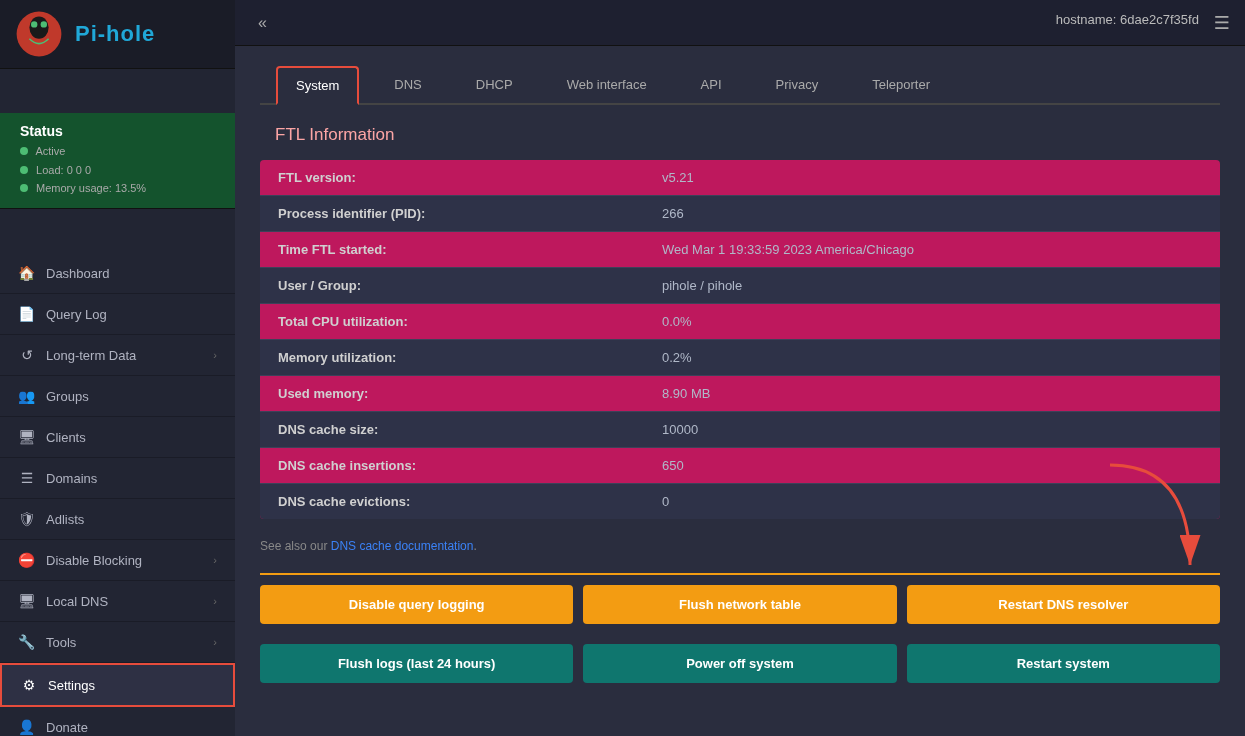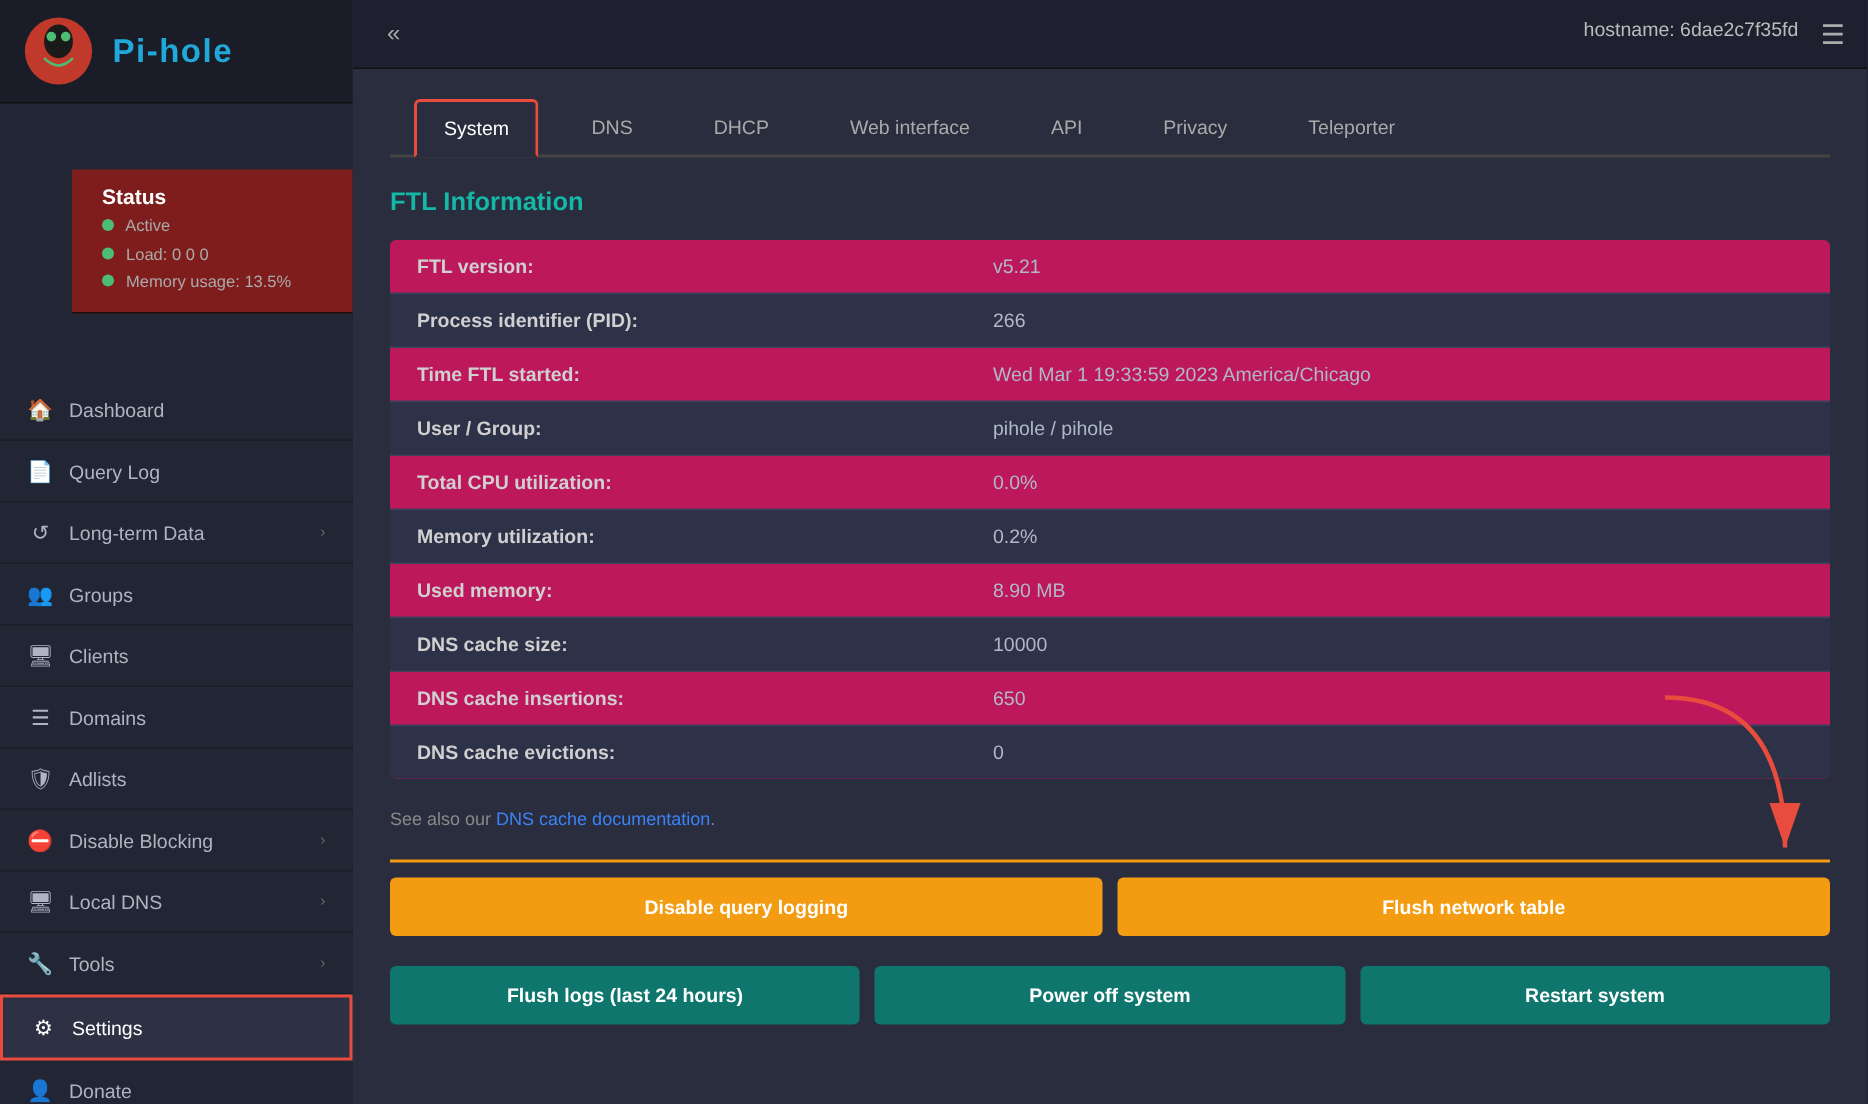--- a/index.html
+++ b/index.html
@@ -37,9 +37,8 @@
     }
     .sidebar-status {
       padding: 10px 15px 10px 20px;
-      background: #7f1d1d;
+      background: #14532d;
       border-bottom: 1px solid #111;
-      margin-left: 48px;
     }
     .sidebar-status .status-title {
       color: #fff;

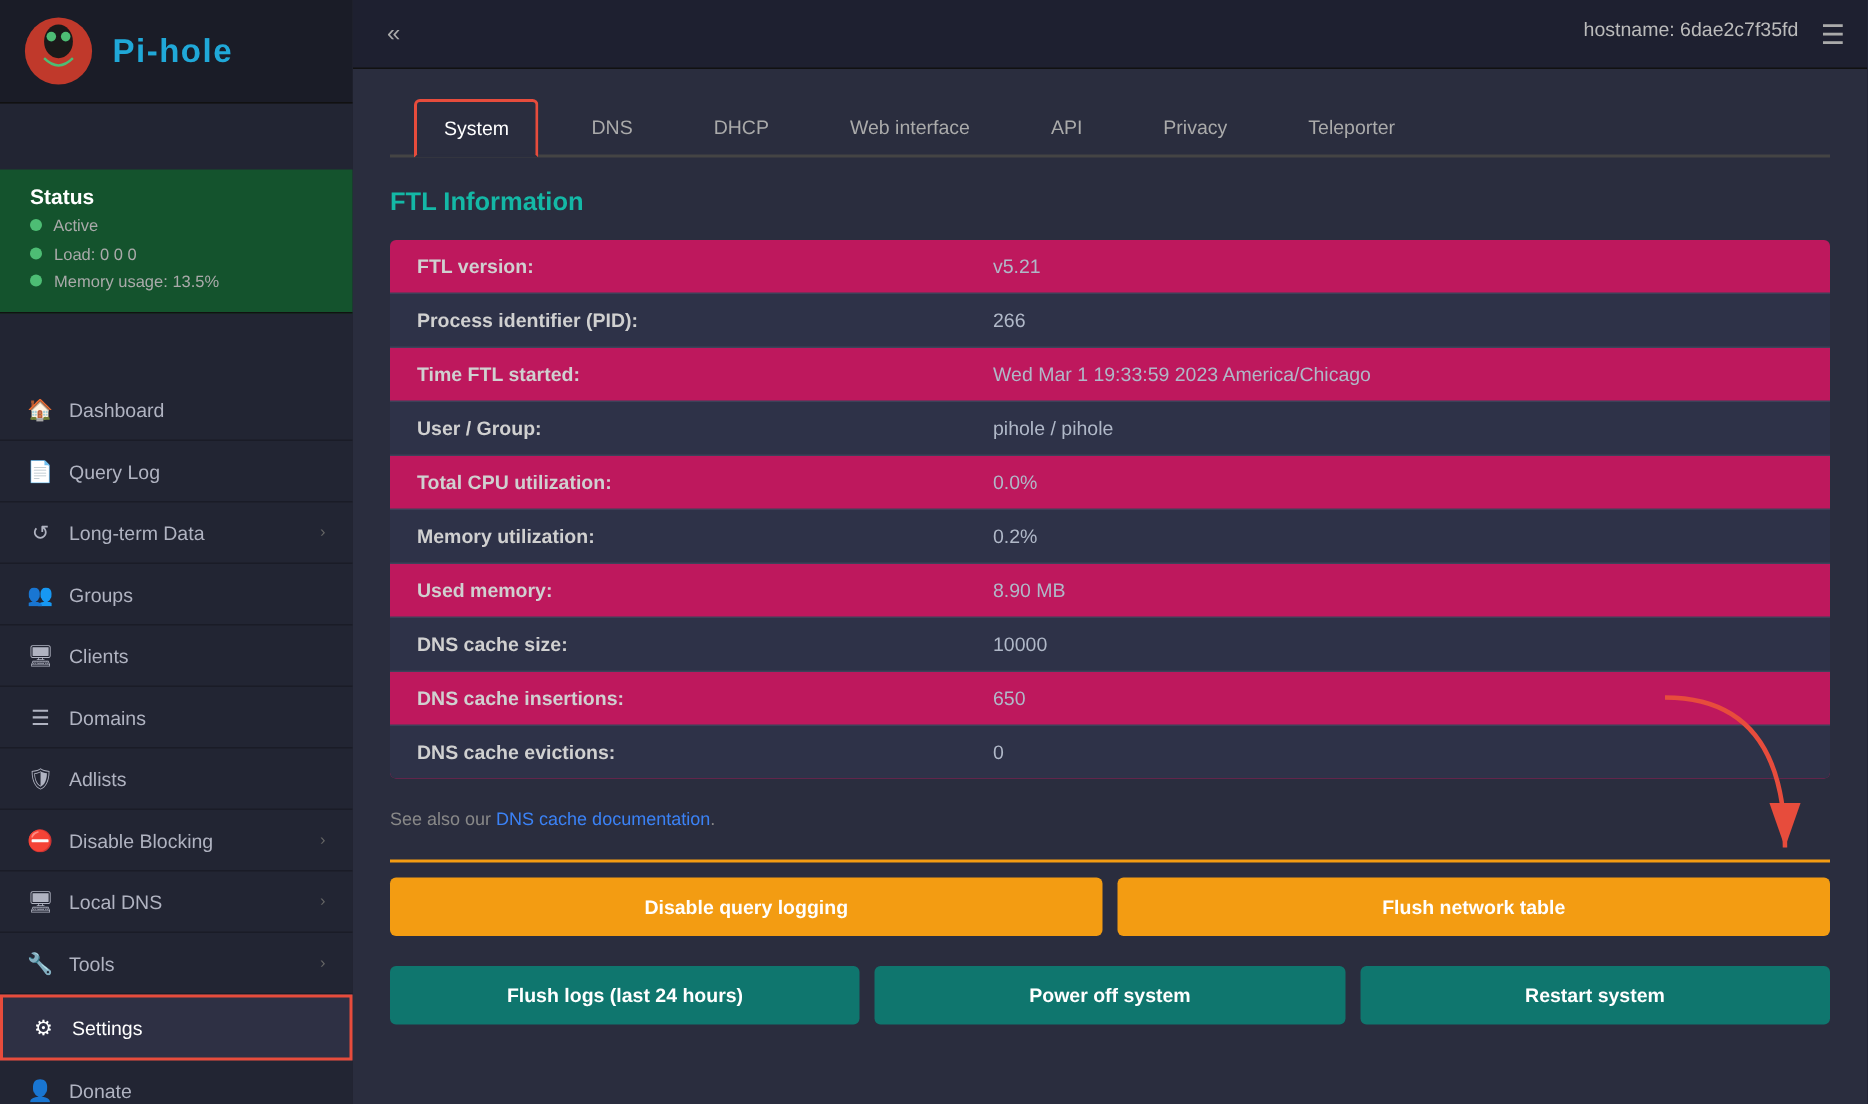--- a/index.html
+++ b/index.html
@@ -165,9 +165,10 @@
     
     .section-title {
       font-size: 17px;
-      color: #14b8a6;
+      color: #fca5a5;
       margin-bottom: 15px;
-      font-weight: 700;
+      font-weight: 400;
+      margin-left: 15px;
     }
 
     

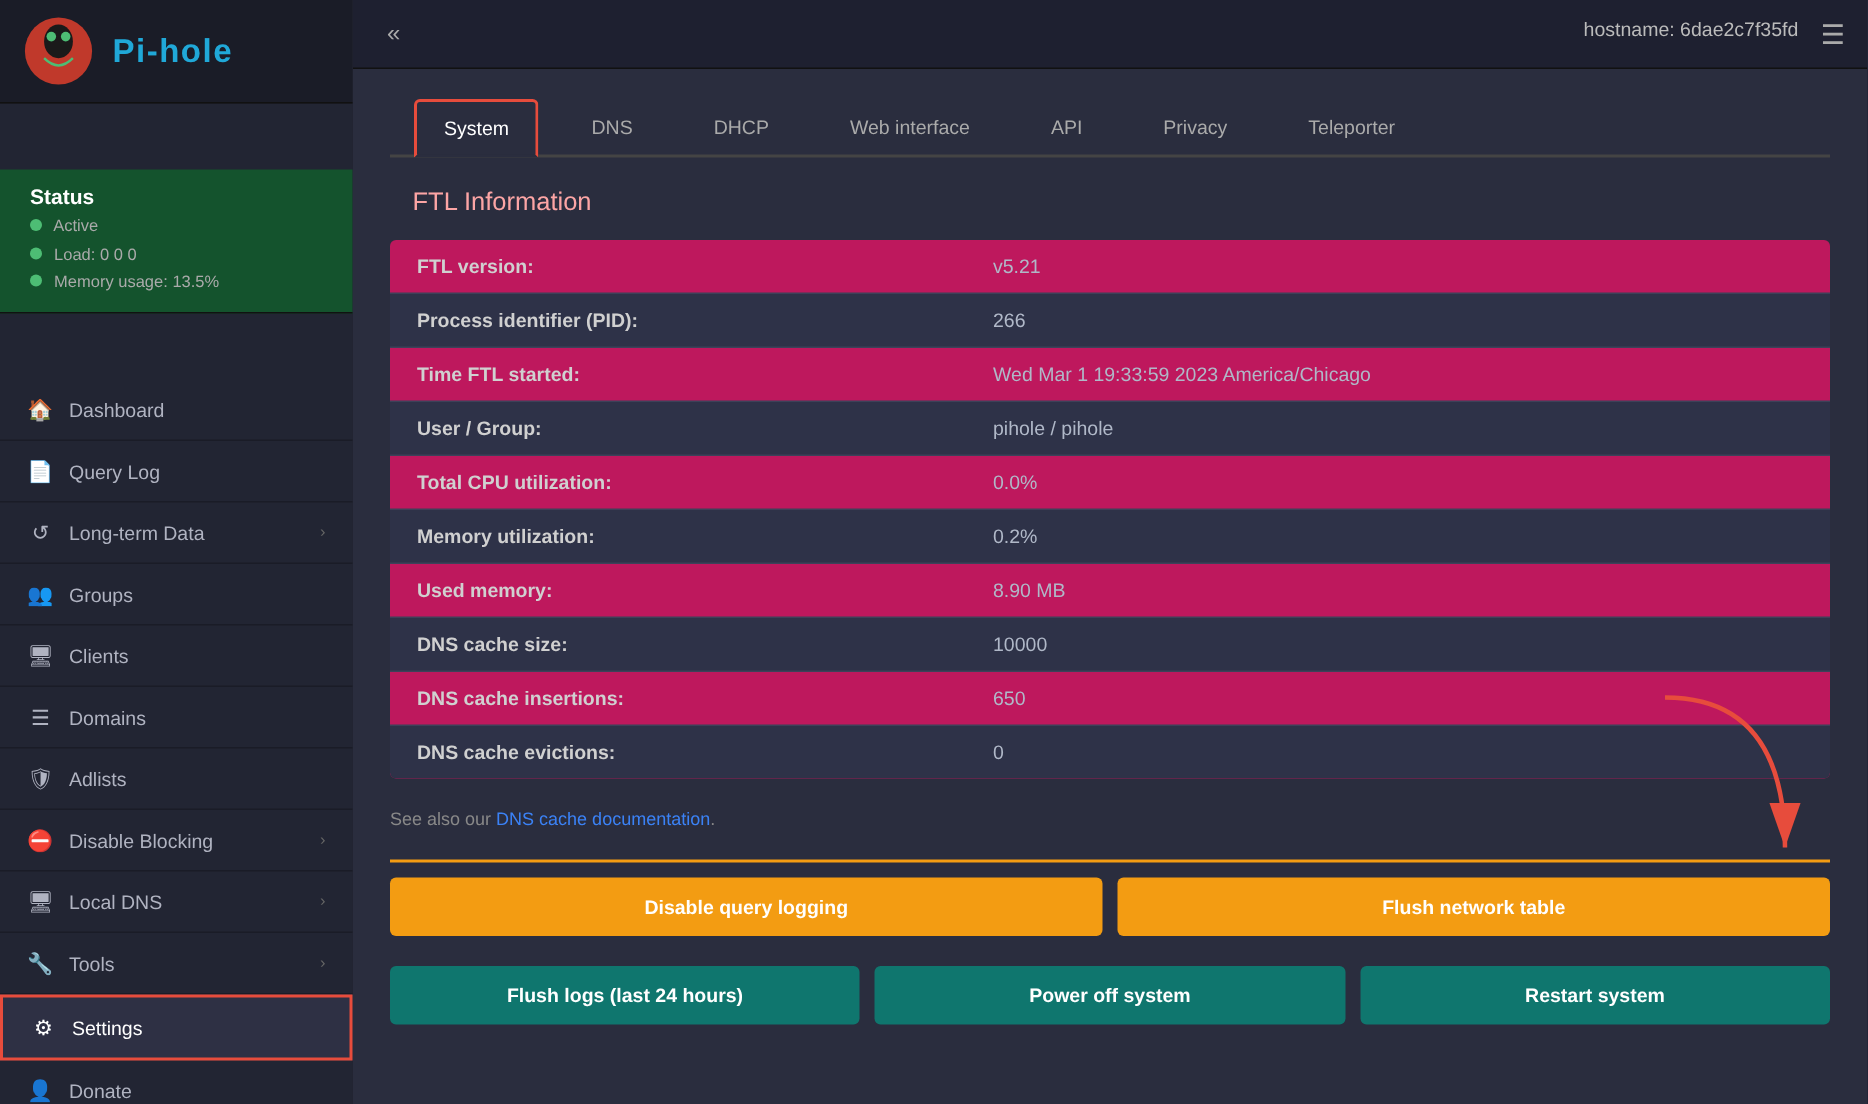--- a/index.html
+++ b/index.html
@@ -433,6 +433,7 @@
       <div class="btn-row">
         <button class="btn btn-orange">Disable query logging</button>
         <button class="btn btn-orange">Flush network table</button>
+        <button class="btn btn-orange">Restart DNS resolver</button>
       </div>
       <div class="btn-row">
         <button class="btn btn-red">Flush logs (last 24 hours)</button>

